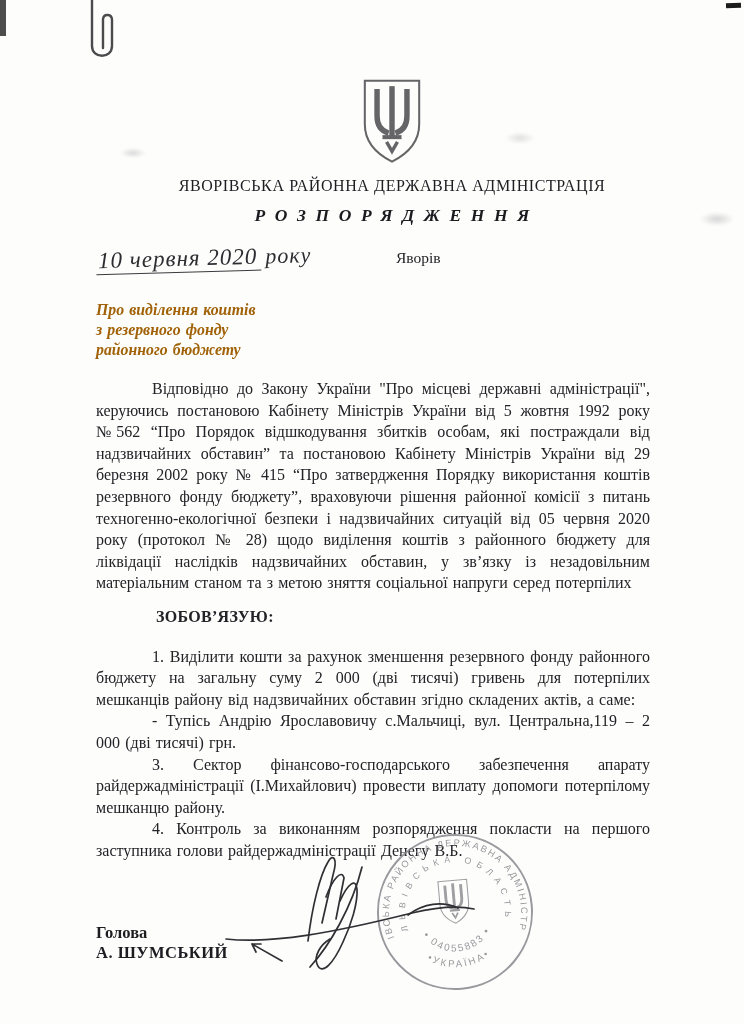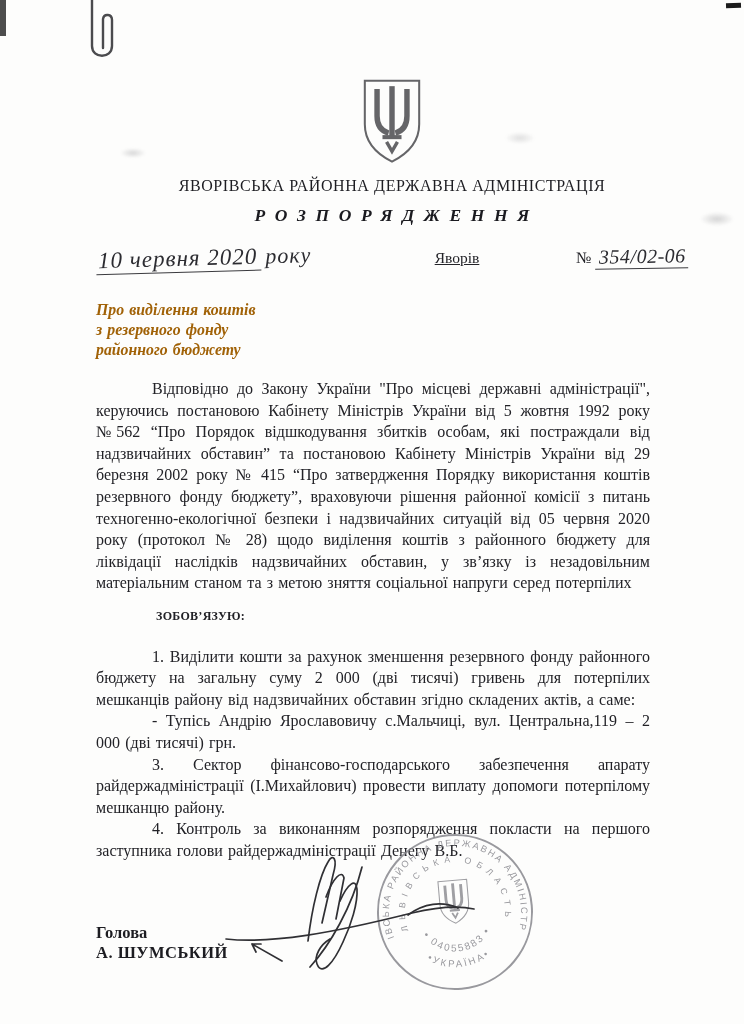--- a/index.html
+++ b/index.html
@@ -20,7 +20,7 @@
   .date-cell{flex:0 0 300px;text-align:left;transform:rotate(-1.6deg);white-space:nowrap;}
   .date-main{font-size:23px;border-bottom:1.5px solid #3a3a3e;padding:0 4px 1px 2px;letter-spacing:1px;}
   .date-rest{font-size:22px;letter-spacing:1px;}
-  .place-cell{flex:1;text-align:center;font-size:15.5px;padding-bottom:3px;text-decoration:underline;}
+  .place-cell{flex:1;text-align:left;font-size:15.5px;padding-bottom:3px;}
   .num-cell{flex:0 0 170px;text-align:right;white-space:nowrap;padding-bottom:1px;}
   .num-label{font-size:16px;}
   .num-value{font-size:20px;border-bottom:1.4px solid #3a3a3e;padding:0 2px 0 4px;letter-spacing:.5px;transform:rotate(-1deg);display:inline-block;}

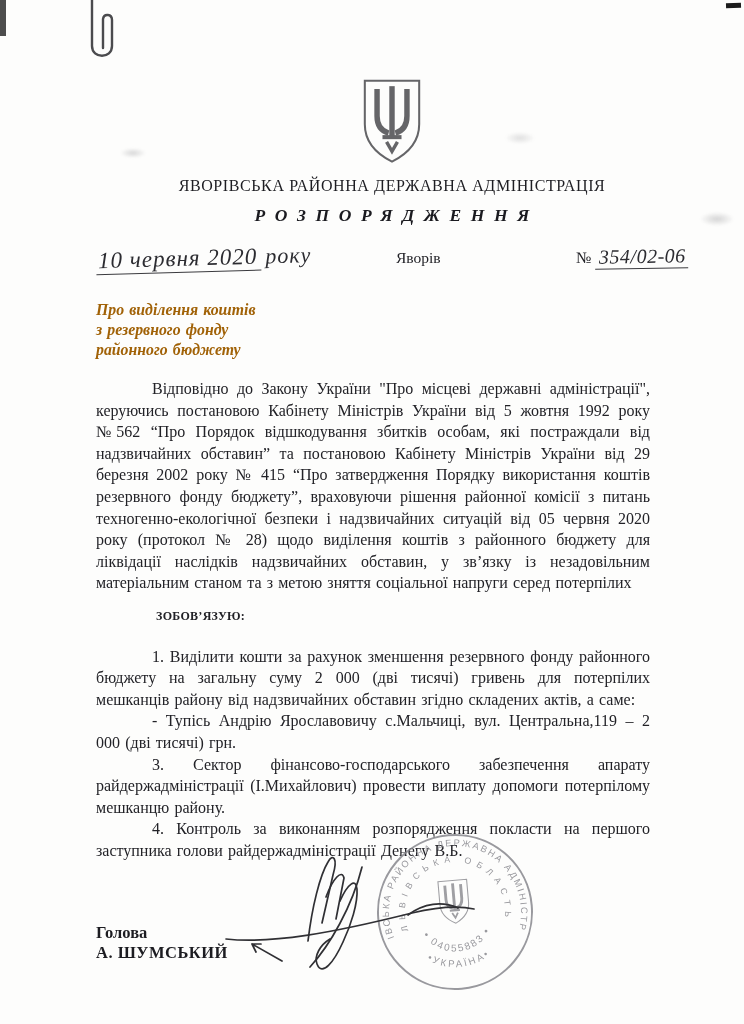--- a/index.html
+++ b/index.html
@@ -87,10 +87,6 @@
         <span class="hw date-rest">року</span>
       </div>
       <div class="place-cell">Яворів</div>
-      <div class="num-cell">
-        <span class="num-label">№</span>
-        <span class="hw num-value">354/02-06</span>
-      </div>
     </div>
   </div>
 

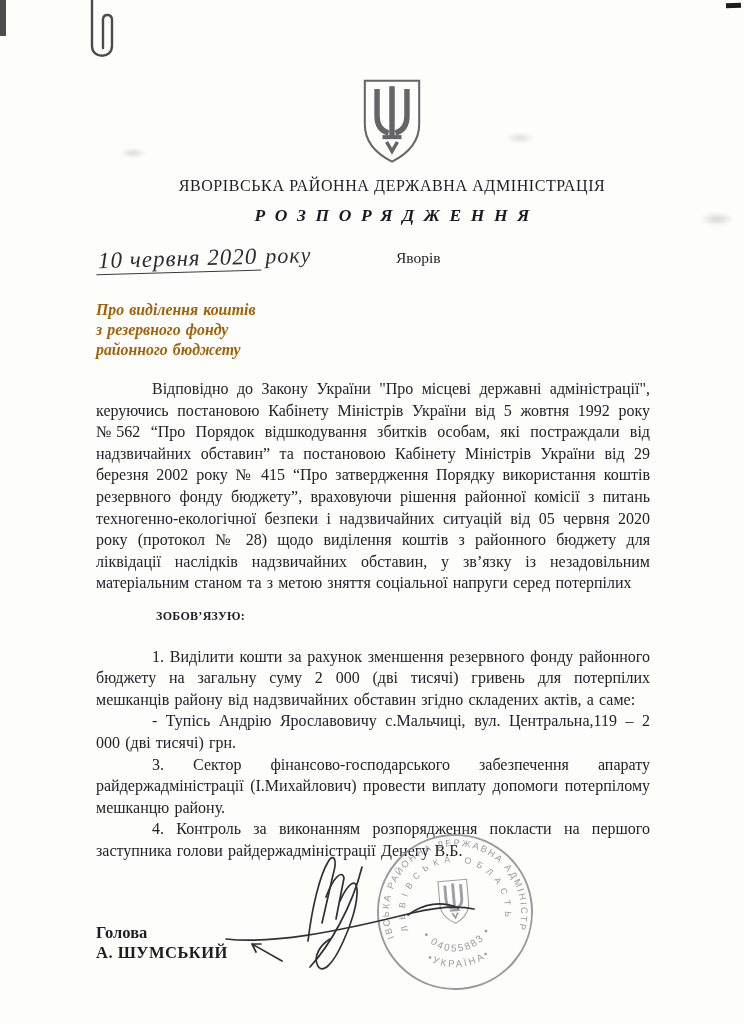--- a/index.html
+++ b/index.html
@@ -29,7 +29,7 @@
   .subject{margin-top:30px;font-weight:bold;font-style:italic;font-size:15.8px;line-height:20px;color:#a16207;}
   .para{margin:0;text-align:justify;text-indent:56px;}
   .intro{margin-top:18px;}
-  .obligate{margin:12px 0 18px 0;font-weight:bold;text-indent:60px;font-size:12px;letter-spacing:.3px;}
+  .obligate{margin:12px 0 18px 0;font-weight:bold;text-indent:60px;font-size:16px;letter-spacing:.3px;}
   .item{margin:0;}
   
   .sign-row{display:flex;justify-content:space-between;margin:62px 94px 0 96px;font-weight:bold;font-size:16.5px;color:#1c1c21;flex-direction:column;}

